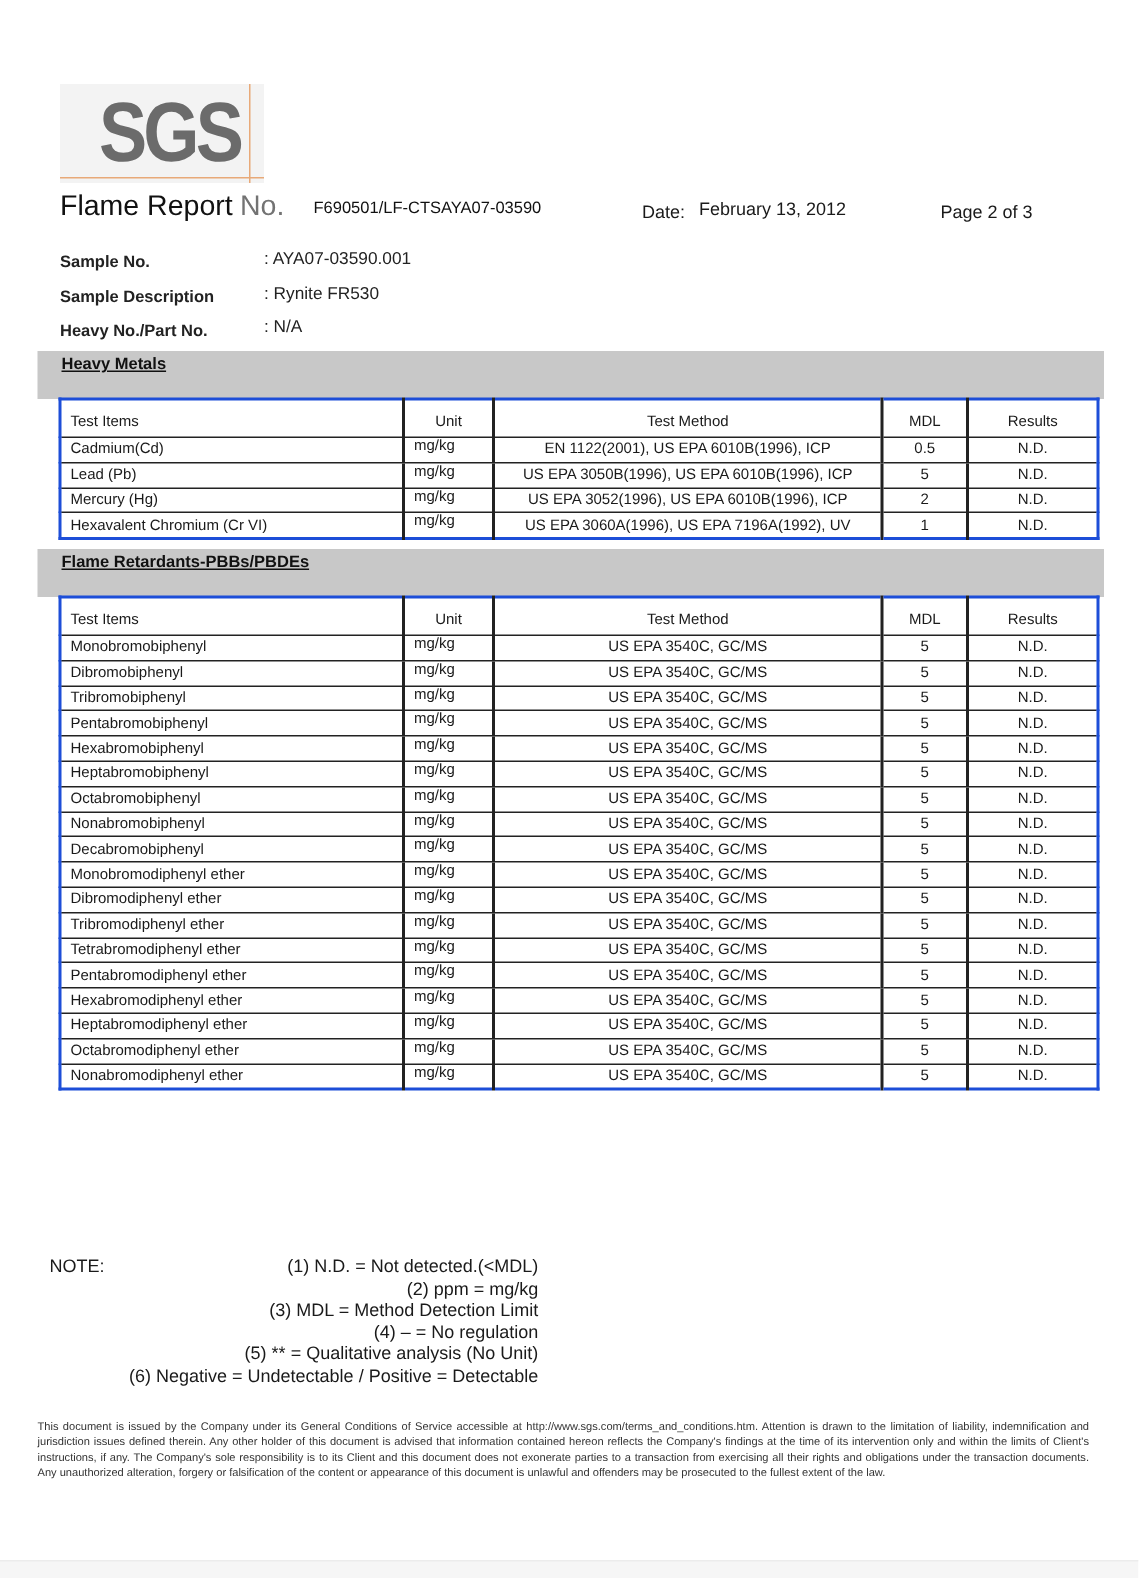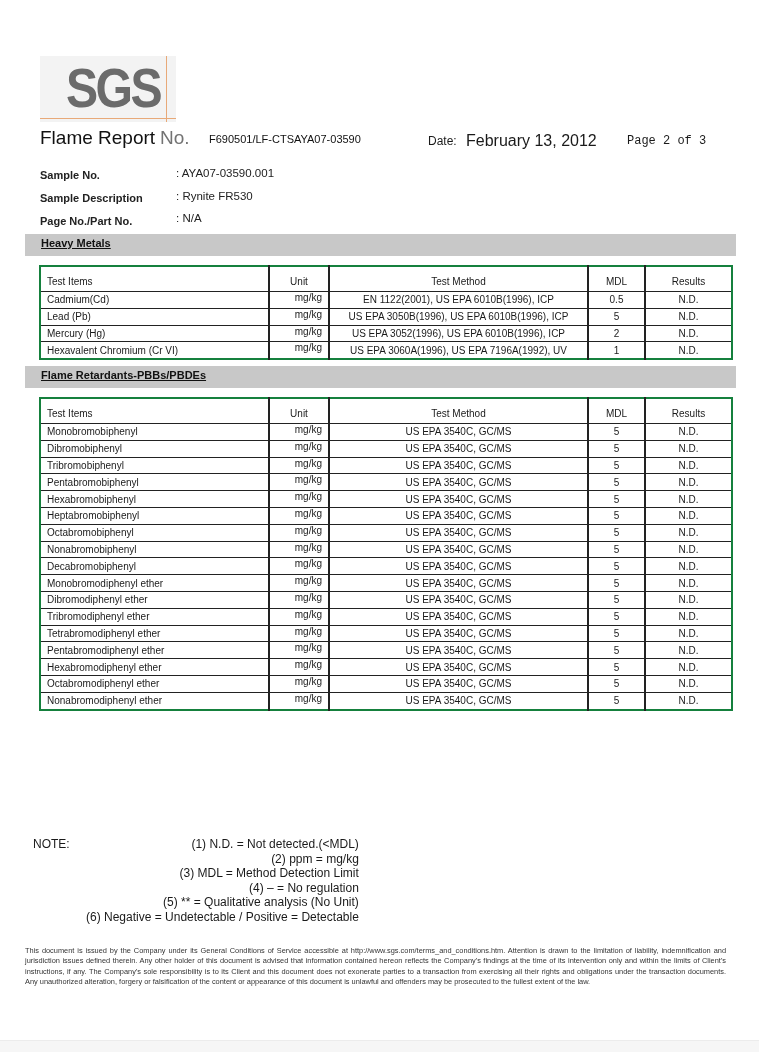--- a/index.html
+++ b/index.html
@@ -17,7 +17,7 @@
   .report-no-label { position: absolute; left: 160px; top: 127px; font-size: 19px; color: #737373; }
   .report-no { position: absolute; left: 189px; top: 133px; font-size: 11px; color: #111; padding-left: 20px; }
   .date-label { position: absolute; left: 428px; top: 134px; font-size: 12px; }
-  .date-value { position: absolute; left: 466px; top: 132px; font-size: 16px; }
+  .date-value { position: absolute; left: 466px; top: 132px; font-size: 12px; }
   .page-num { position: absolute; left: 627px; top: 134px; font-size: 12px; font-family: Liberation Mono, monospace; }
 
   .info-label { position: absolute; left: 40px; font-size: 11px; font-weight: bold; color: #222; }

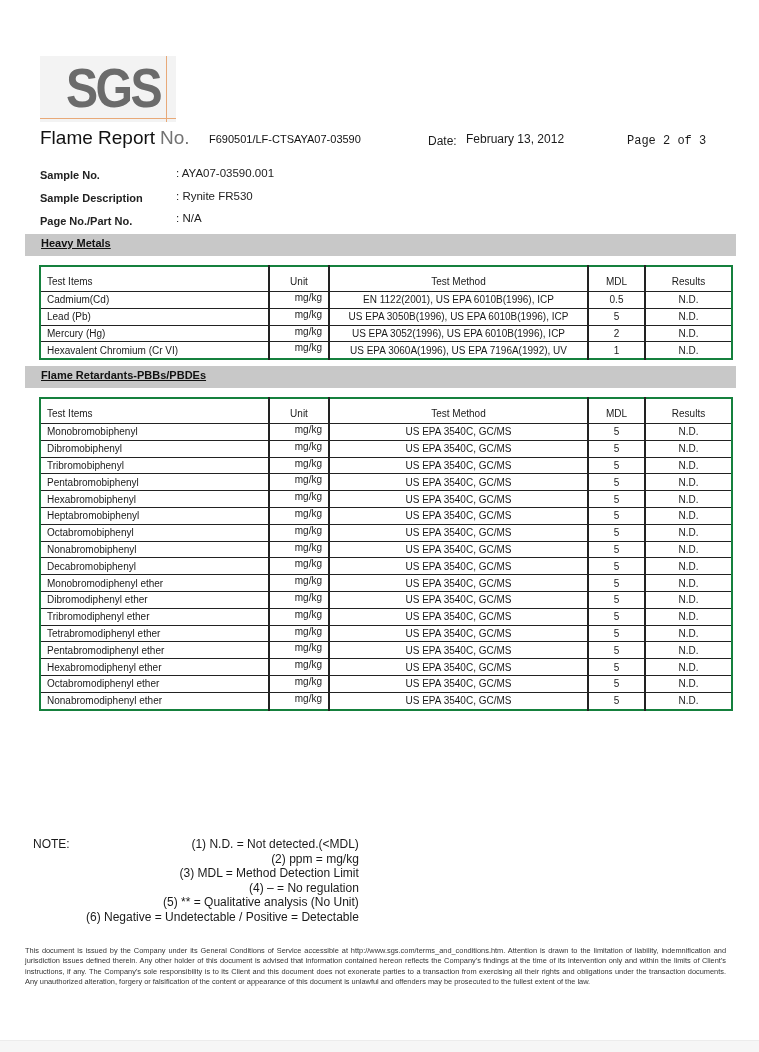--- a/index.html
+++ b/index.html
@@ -18,7 +18,7 @@
   .report-no { position: absolute; left: 189px; top: 133px; font-size: 11px; color: #111; padding-left: 20px; }
   .date-label { position: absolute; left: 428px; top: 134px; font-size: 12px; }
   .date-value { position: absolute; left: 466px; top: 132px; font-size: 12px; }
-  .page-num { position: absolute; left: 627px; top: 134px; font-size: 12px; font-family: Liberation Mono, monospace; }
+  .page-num { position: absolute; left: 627px; top: 134px; font-size: 12px; }
 
   .info-label { position: absolute; left: 40px; font-size: 11px; font-weight: bold; color: #222; }
   .info-value { position: absolute; left: 176px; font-size: 11.5px; color: #222; }

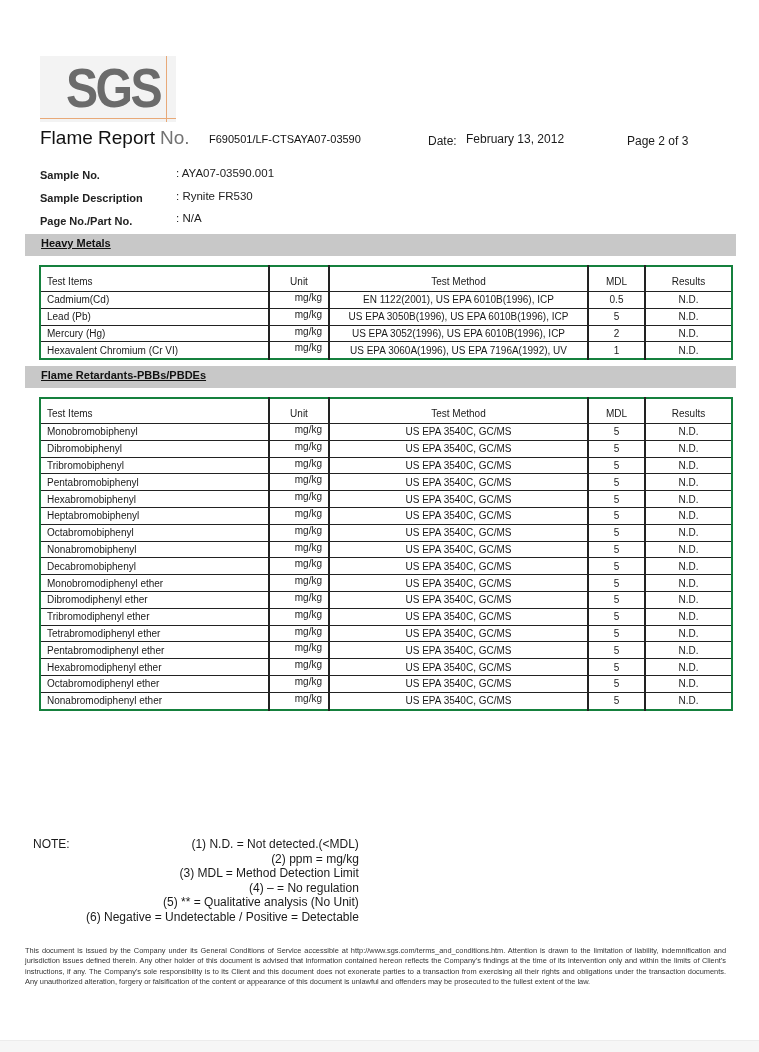--- a/index.html
+++ b/index.html
@@ -61,7 +61,7 @@
 <div class="info-value" style="top:167px">: AYA07-03590.001</div>
 <div class="info-label" style="top:192px">Sample Description</div>
 <div class="info-value" style="top:190px">: Rynite FR530</div>
-<div class="info-label" style="top:215px">Page No./Part No.</div>
+<div class="info-label" style="top:215px">Heavy No./Part No.</div>
 <div class="info-value" style="top:212px">: N/A</div>
 
 <div class="section-bar" style="top:234px">

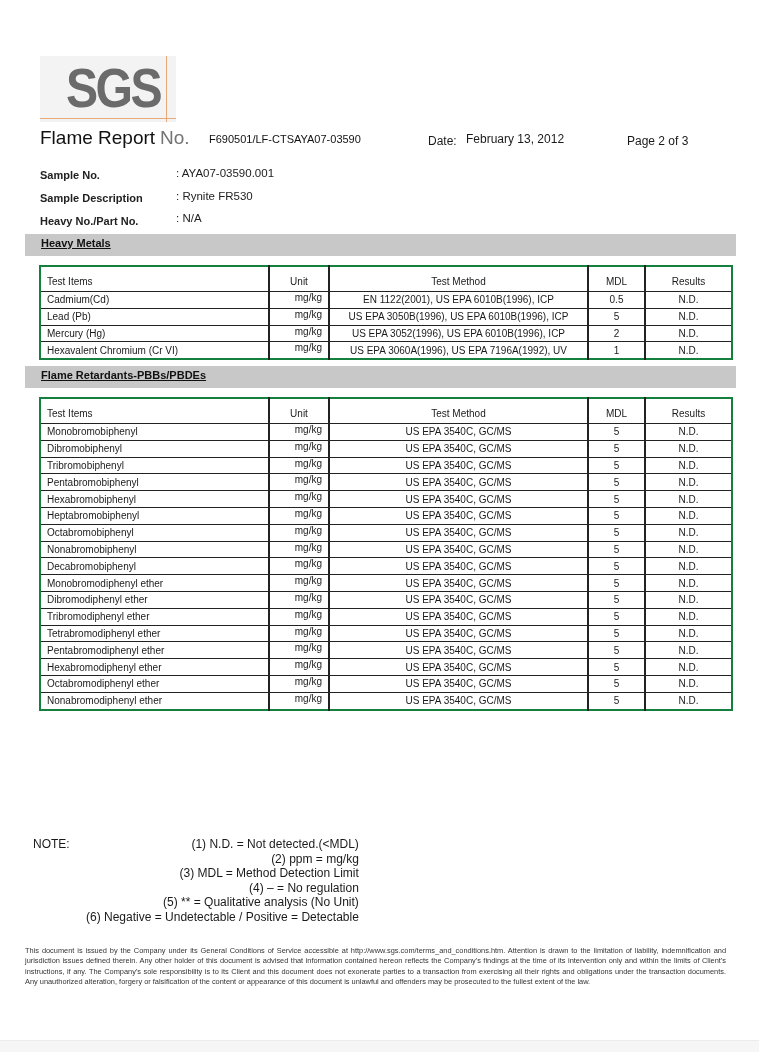--- a/index.html
+++ b/index.html
@@ -23,7 +23,7 @@
   .info-label { position: absolute; left: 40px; font-size: 11px; font-weight: bold; color: #222; }
   .info-value { position: absolute; left: 176px; font-size: 11.5px; color: #222; }
 
-  .section-bar { position: absolute; left: 25px; width: 711px; height: 22px; background: #c8c8c8; }
+  .section-bar { position: absolute; left: 25px; width: 711px; height: 32px; background: #c8c8c8; }
   .section-title { position: absolute; left: 16px; top: 3px; font-size: 11px; font-weight: bold; text-decoration: underline; color: #111; }
 
   table.rt { position: absolute; left: 39px; width: 692px; border-collapse: collapse; font-size: 10px; table-layout: fixed; }

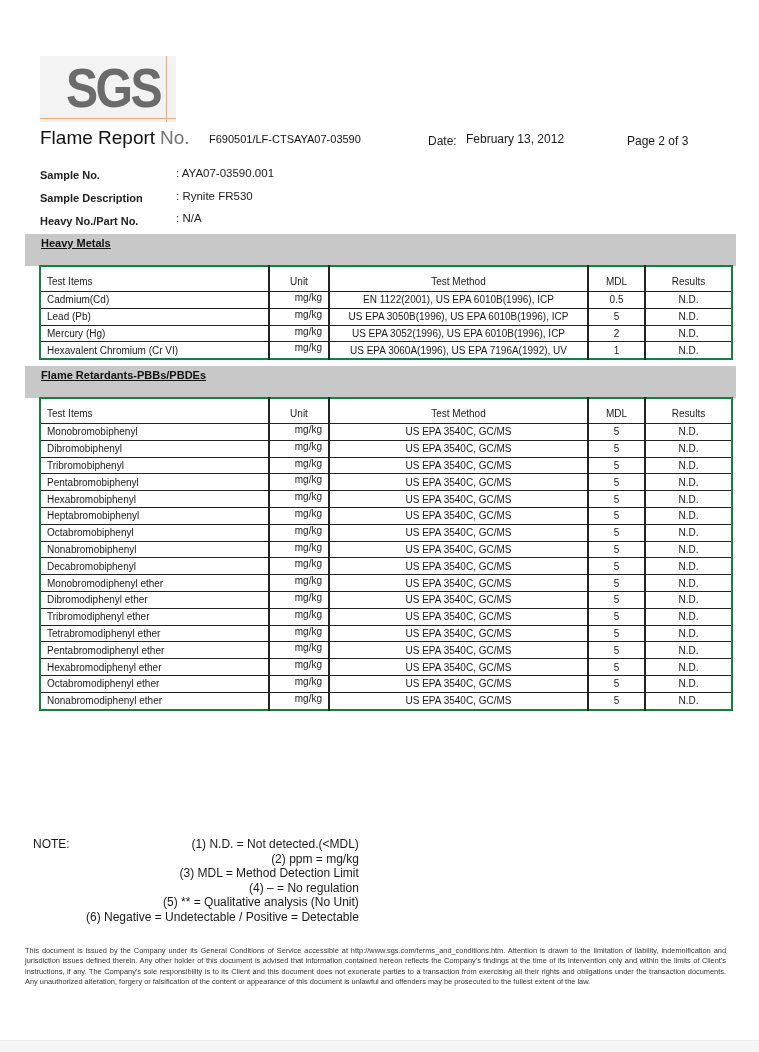--- a/index.html
+++ b/index.html
@@ -28,7 +28,7 @@
 
   table.rt { position: absolute; left: 39px; width: 692px; border-collapse: collapse; font-size: 10px; table-layout: fixed; }
   table.rt td, table.rt th { border: 1px solid #222; padding: 0 6px; height: 15.8px; line-height: 15px; font-weight: normal; white-space: nowrap; overflow: hidden; }
-  table.rt { border: 2px solid #15803d; }
+  table.rt { border: 2px solid #1d4ed8; }
   table.rt th { height: 22px; vertical-align: bottom; padding-bottom: 2px; }
   table.rt td.item, table.rt th.item { text-align: left; }
   table.rt td.unit { text-align: right; vertical-align: top; line-height: 12px; }

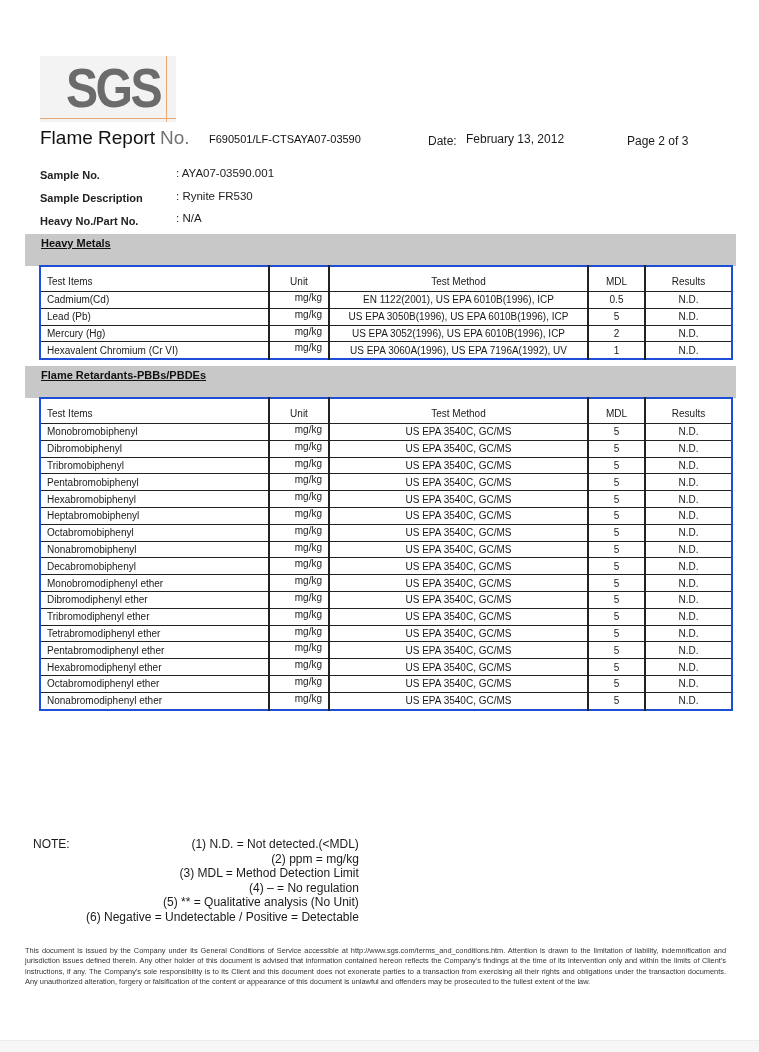--- a/index.html
+++ b/index.html
@@ -31,7 +31,7 @@
   table.rt { border: 2px solid #1d4ed8; }
   table.rt th { height: 22px; vertical-align: bottom; padding-bottom: 2px; }
   table.rt td.item, table.rt th.item { text-align: left; }
-  table.rt td.unit { text-align: right; vertical-align: top; line-height: 12px; }
+  table.rt td.unit { text-align: left; vertical-align: top; line-height: 12px; }
   table.rt .c { text-align: center; }
   table.rt td:nth-child(2), table.rt th:nth-child(2) { border-left: 2px solid #222; border-right: 2px solid #222; }
   table.rt td:nth-child(4), table.rt th:nth-child(4) { border-left: 2px solid #222; border-right: 2px solid #222; }

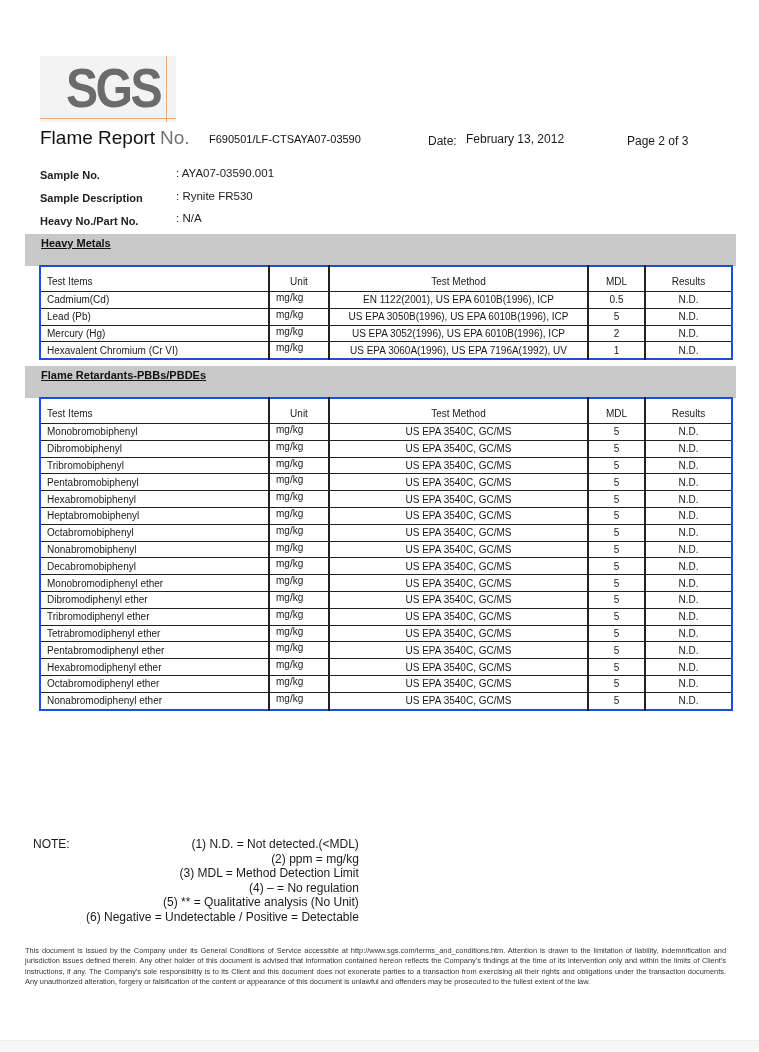--- a/index.html
+++ b/index.html
@@ -245,6 +245,13 @@
         <td class="c">N.D.</td>
       </tr>
       <tr>
+        <td class="item">Heptabromodiphenyl ether</td>
+        <td class="unit">mg/kg</td>
+        <td class="c">US EPA 3540C, GC/MS</td>
+        <td class="c">5</td>
+        <td class="c">N.D.</td>
+      </tr>
+      <tr>
         <td class="item">Octabromodiphenyl ether</td>
         <td class="unit">mg/kg</td>
         <td class="c">US EPA 3540C, GC/MS</td>

